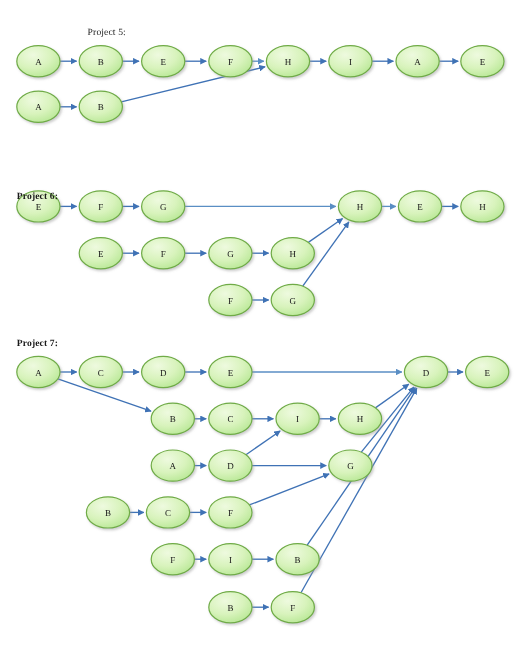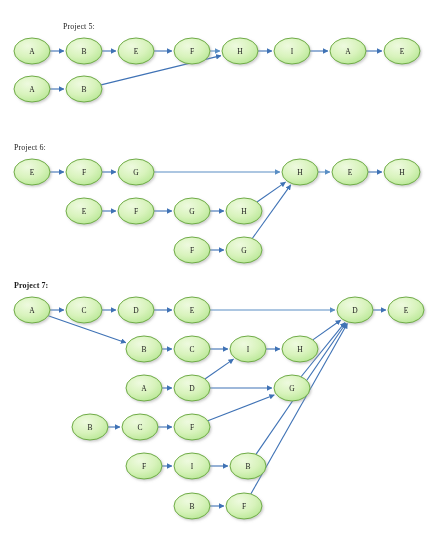--- a/index.html
+++ b/index.html
@@ -300,7 +300,7 @@
   </svg>
 
   <div id="titles-layer">
-      <div class="project-title" style="left: 22px; top: 22px; padding-left: 41px;">Project 5:</div>
+      <div class="project-title" style="left: 32px; top: 22px; padding-left: 41px;">Project 5:</div>
       <div class="project-title" style="left: 14px; top: 143px;">Project 6:</div>
       <div class="project-title" style="left: 14px; top: 281px; font-weight: bold;">Project 7:</div>
     </div>

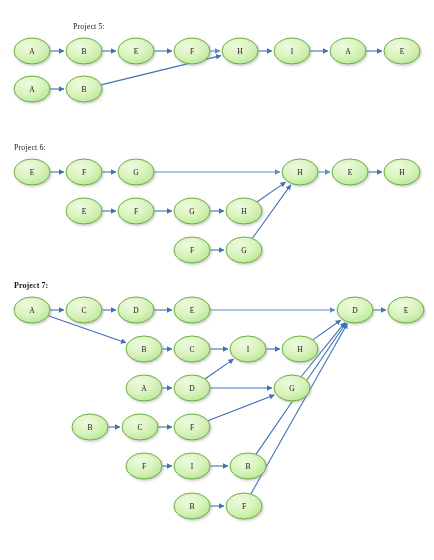--- a/index.html
+++ b/index.html
@@ -301,7 +301,7 @@
 
   <div id="titles-layer">
       <div class="project-title" style="left: 32px; top: 22px; padding-left: 41px;">Project 5:</div>
-      <div class="project-title" style="left: 14px; top: 143px;">Project 6:</div>
+      <div class="project-title" style="left: 14px; top: 159px; font-weight: bold;">Project 6:</div>
       <div class="project-title" style="left: 14px; top: 281px; font-weight: bold;">Project 7:</div>
     </div>
 

